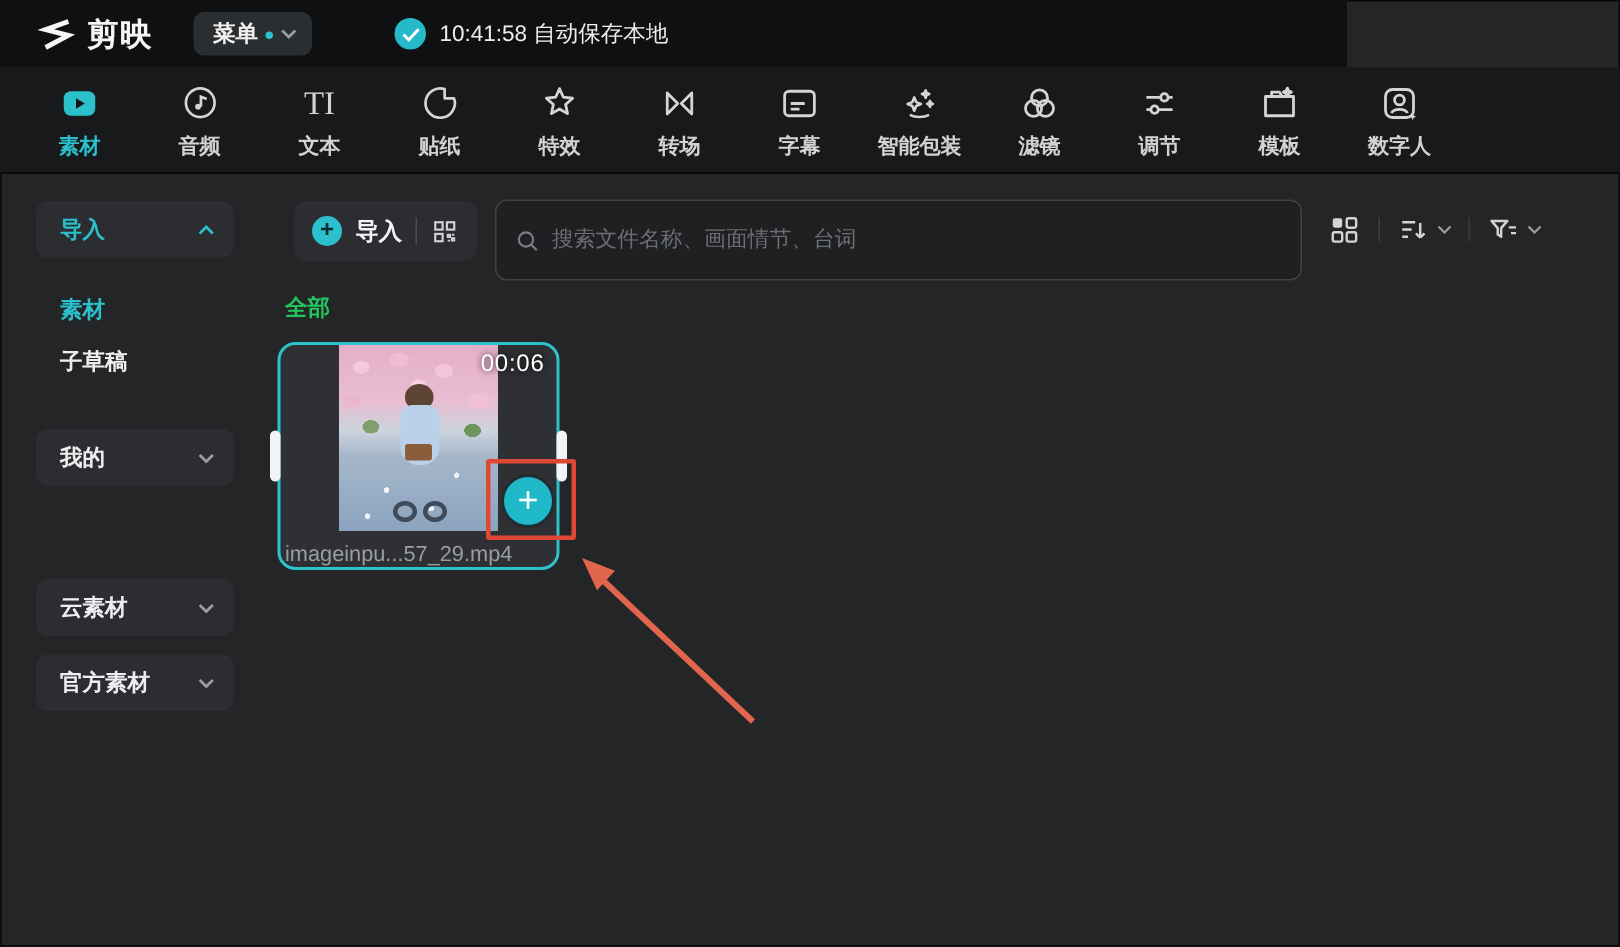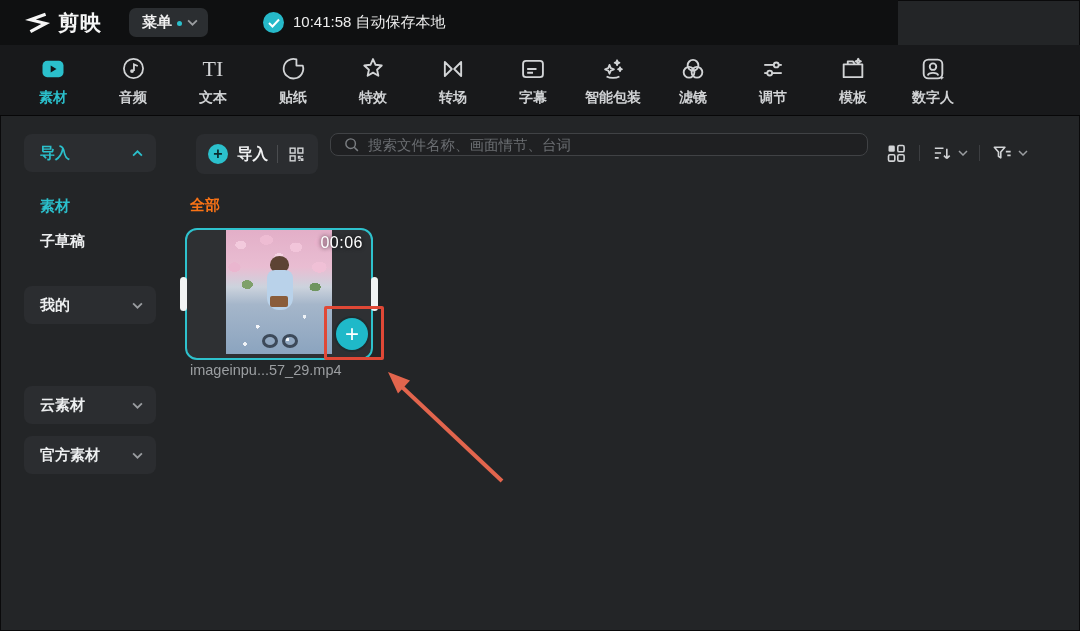--- a/index.html
+++ b/index.html
@@ -48,7 +48,7 @@
   .import-chip .ilabel { color:#f2f3f4; font-size:15.5px; font-weight:700; }
   .import-chip .vdiv { width:1px; height:18px; background:#4a4c4f; }
 
-  .searchbar { position:absolute; left:330px; top:133px; width:538px; height:23px; background:#1f2022;
+  .searchbar { position:absolute; left:330px; top:133px; width:538px; height:54px; background:#1f2022;
                border:1px solid #404245; border-radius:8px; display:flex; align-items:center; padding:0 12px; }
   .searchbar input { flex:1; background:transparent; border:none; outline:none; color:#c8cacc;
                font-size:14.5px; margin-left:8px; font-family:inherit; }

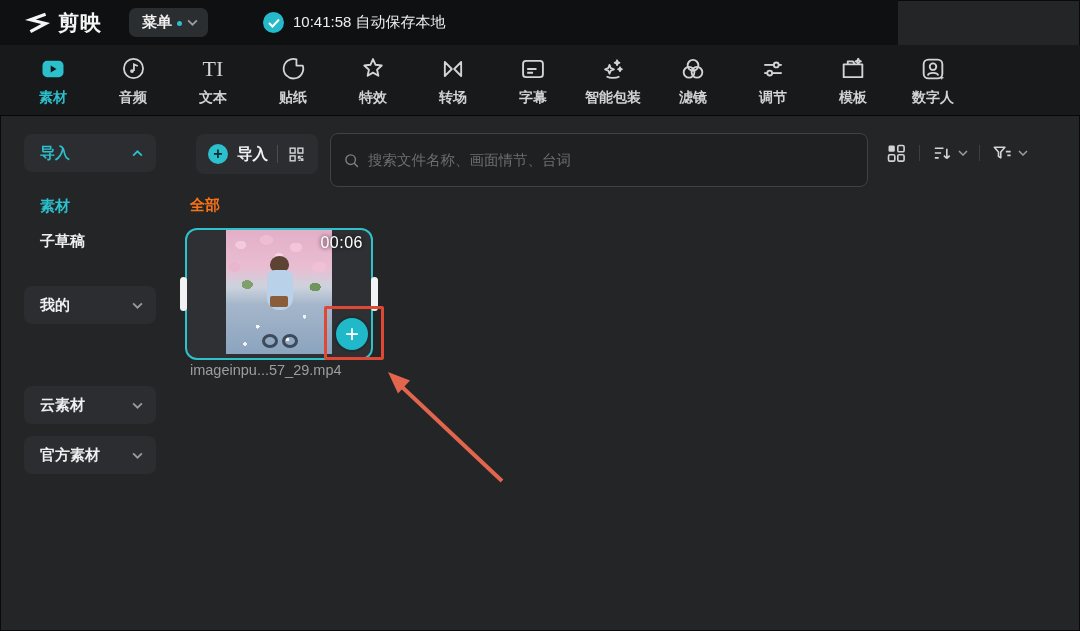--- a/index.html
+++ b/index.html
@@ -59,7 +59,7 @@
   .tool-btn { display:flex; align-items:center; gap:4px; cursor:pointer; }
 
   
-  .section-label { position:absolute; left:190px; top:196px; font-size:15px; font-weight:600; color:#f97316; }
+  .section-label { position:absolute; left:190px; top:196px; font-size:15px; font-weight:600; color:#22c55e; }
 
   .clip-card { position:absolute; left:185px; top:228px; width:188px; height:132px; background:#2e3033;
                border:2px solid #2ec2cd; border-radius:12px; }

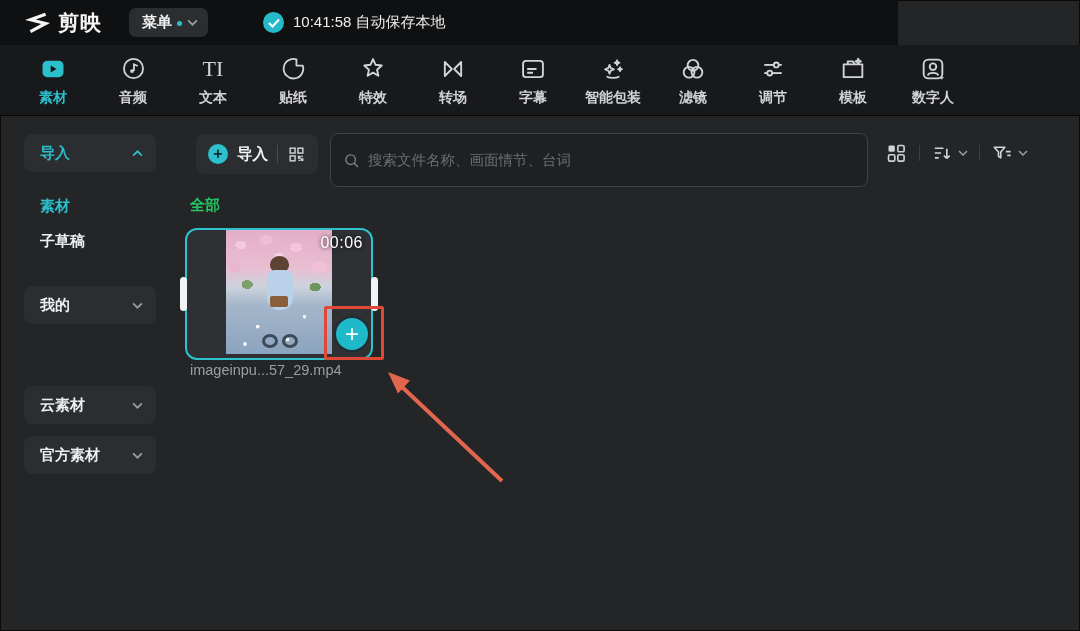--- a/index.html
+++ b/index.html
@@ -61,7 +61,7 @@
   
   .section-label { position:absolute; left:190px; top:196px; font-size:15px; font-weight:600; color:#22c55e; }
 
-  .clip-card { position:absolute; left:185px; top:228px; width:188px; height:132px; background:#2e3033;
+  .clip-card { position:absolute; left:185px; top:228px; width:188px; height:152px; background:#2e3033;
                border:2px solid #2ec2cd; border-radius:12px; }
   .thumb { position:absolute; left:50%; top:0; transform:translateX(-50%); width:106px; height:124px;
            overflow:hidden; border-radius:0; }

